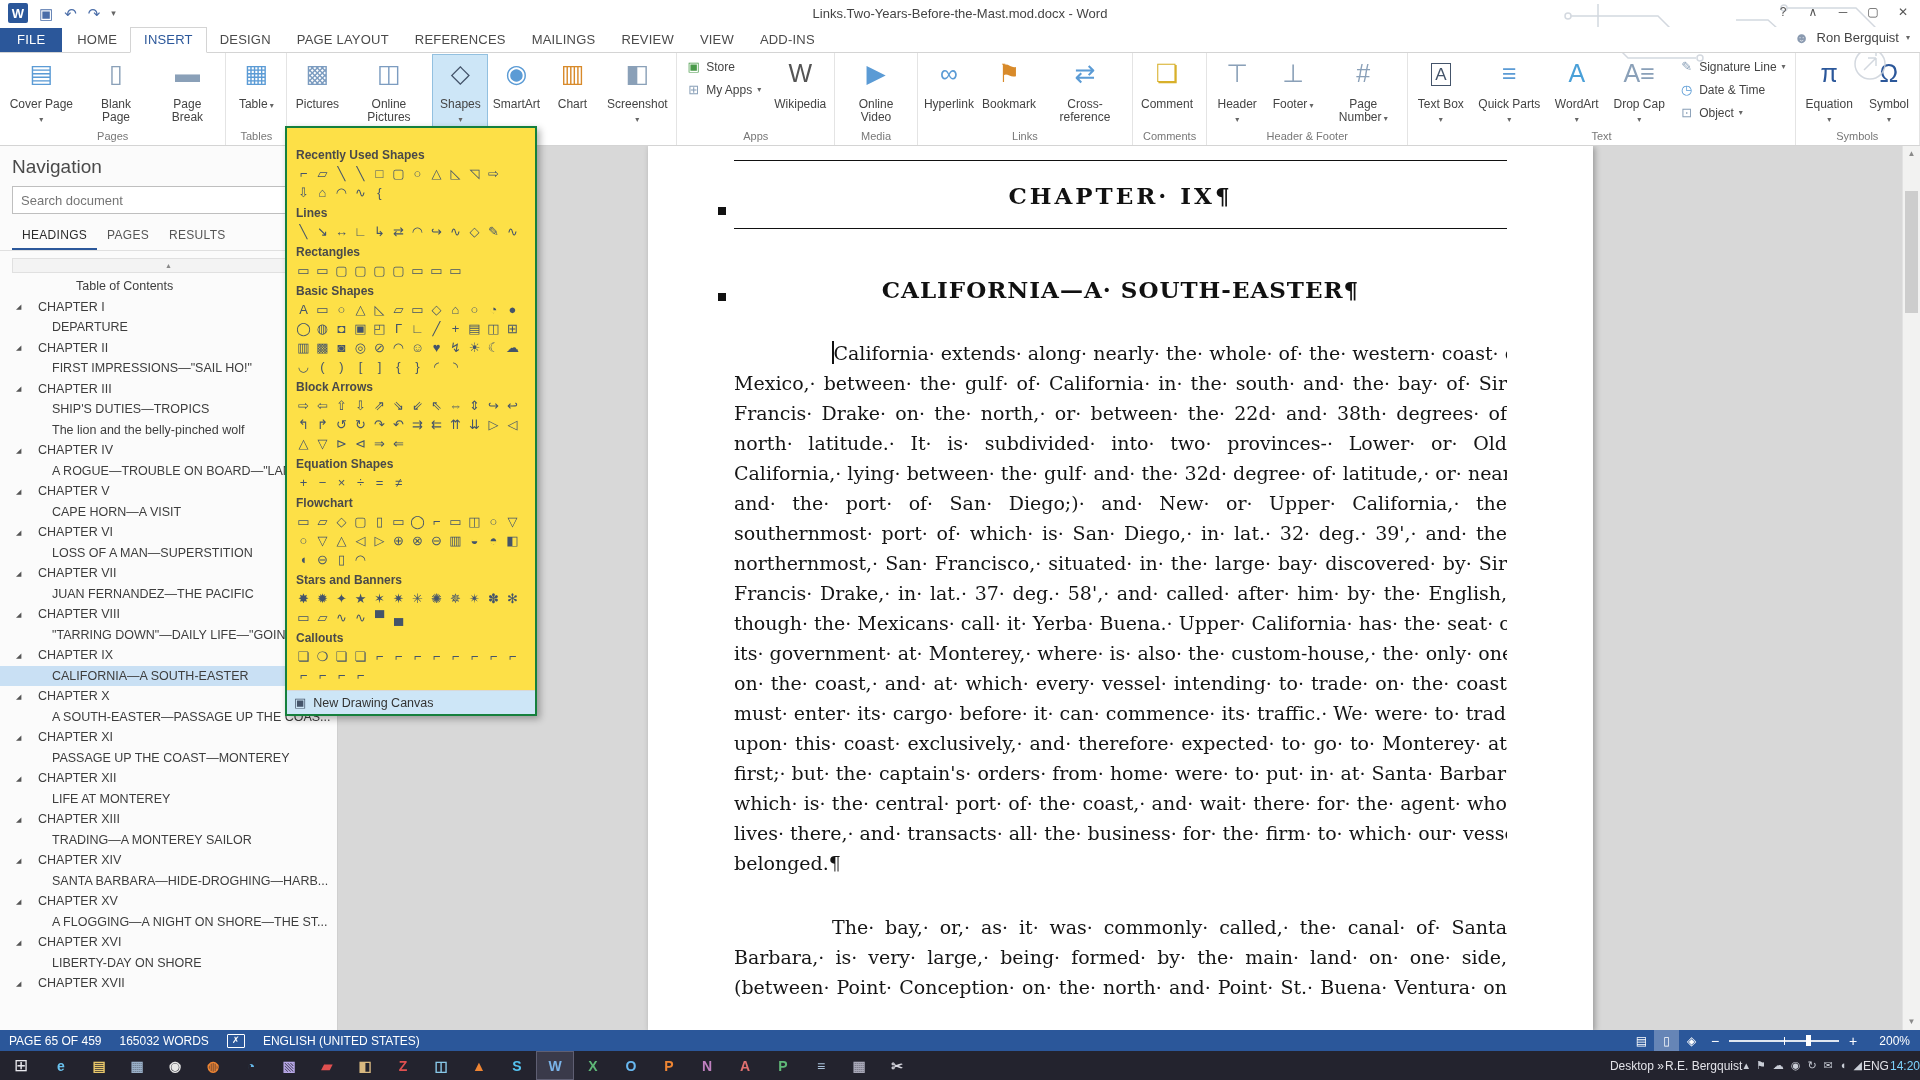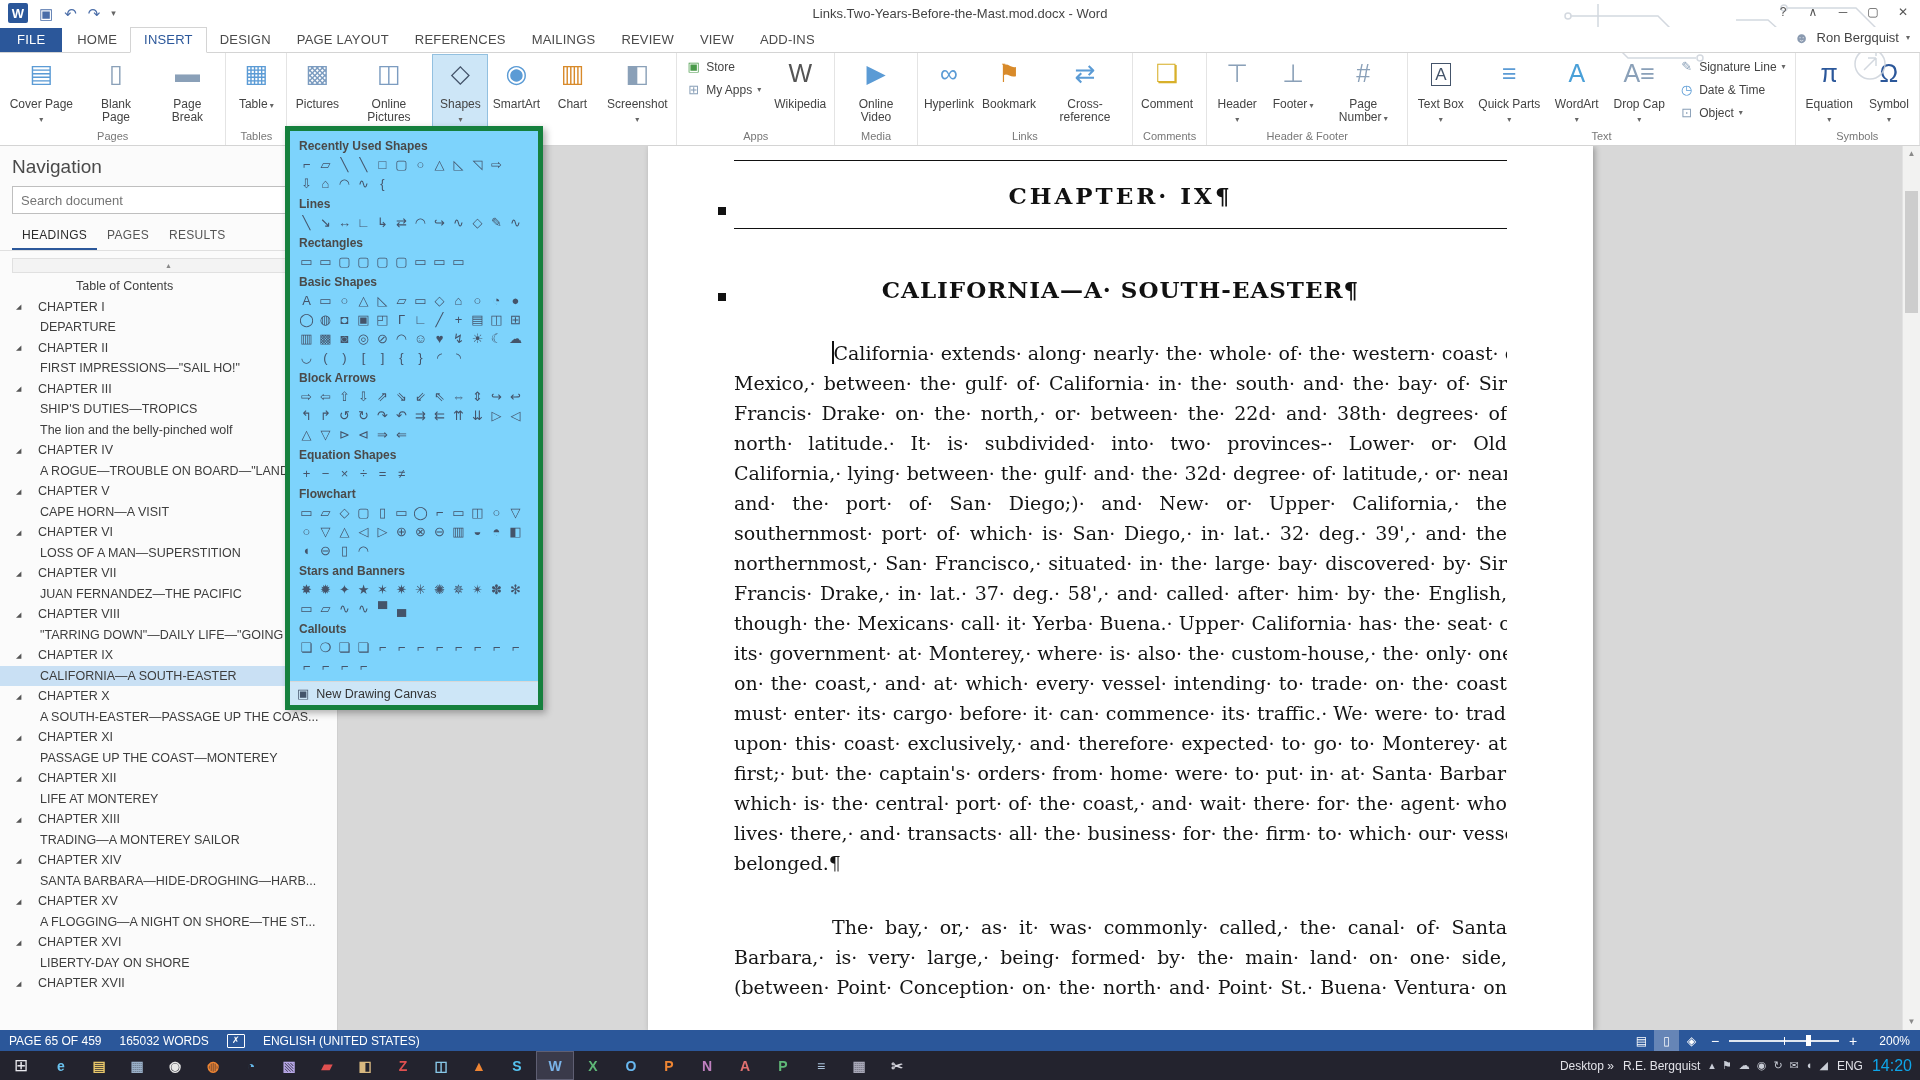--- a/index.html
+++ b/index.html
@@ -42,7 +42,7 @@
   .sic{font-size:13px;width:15px;text-align:center}
 
   
-  .shapesmenu{position:absolute;left:285px;top:126px;width:248px;background:#7dd3fc;border:5px solid #15803d;box-shadow:3px 3px 7px rgba(0,0,0,.3);z-index:50;padding:4px 0 0}
+  .shapesmenu{position:absolute;left:285px;top:126px;width:248px;background:#fde047;border:2px solid #15803d;box-shadow:3px 3px 7px rgba(0,0,0,.3);z-index:50;padding:16px 0 0}
   .ssect{padding:0 7px}
   .stitle{font-size:12px;font-weight:bold;color:#4a4a4a;padding:4px 2px 2px}
   .srow{display:flex;height:19px}

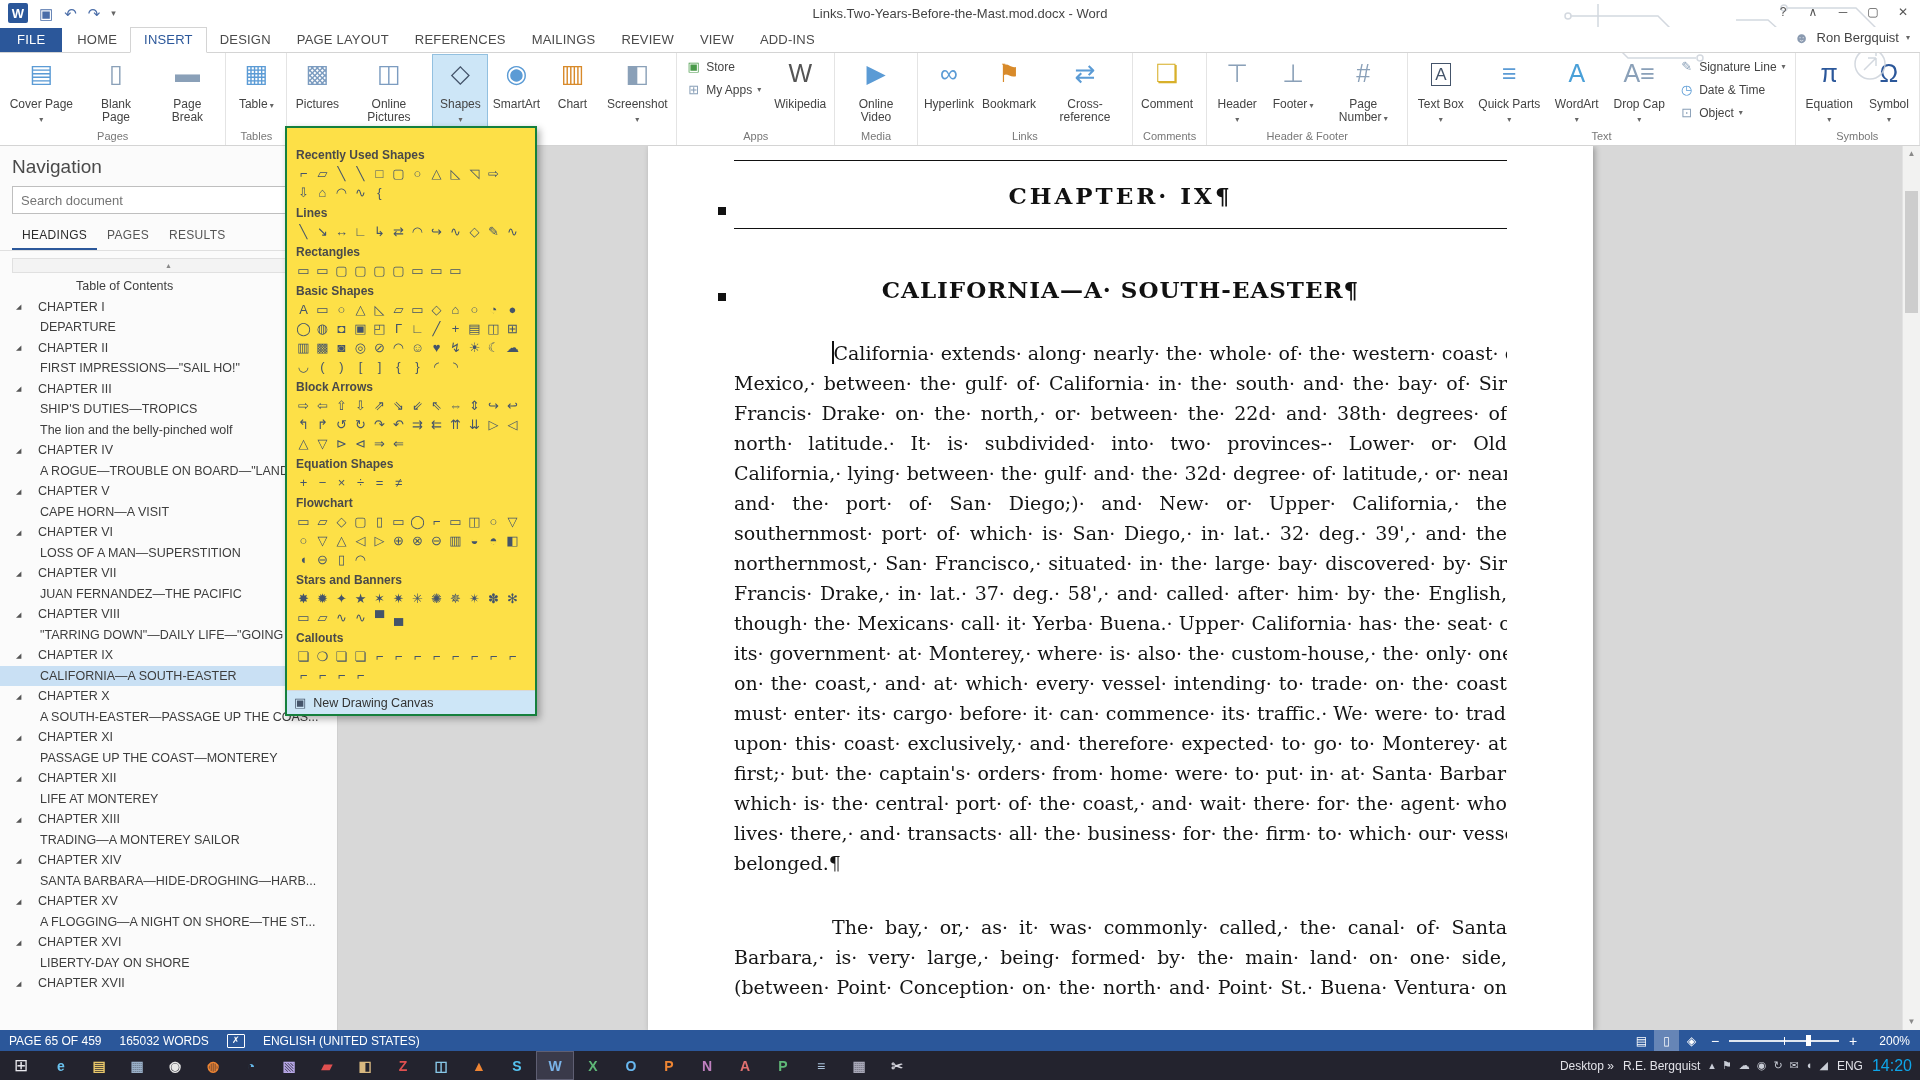--- a/index.html
+++ b/index.html
@@ -68,7 +68,7 @@
   .nlist{flex:1;overflow:hidden;padding-top:3px}
   .nitem{height:20.5px;display:flex;align-items:center;font-size:12.5px;color:#3d3d3d;padding-left:38px;position:relative;white-space:nowrap;overflow:hidden}
   .nitem .tri{position:absolute;left:16px;top:6.5px;font-size:7px;color:#555}
-  .nitem.l1{padding-left:40px}
+  .nitem.l1{padding-left:52px}
   .nitem.l2{padding-left:76px}
   .nitem.sel{background:#c9e0f4}
 

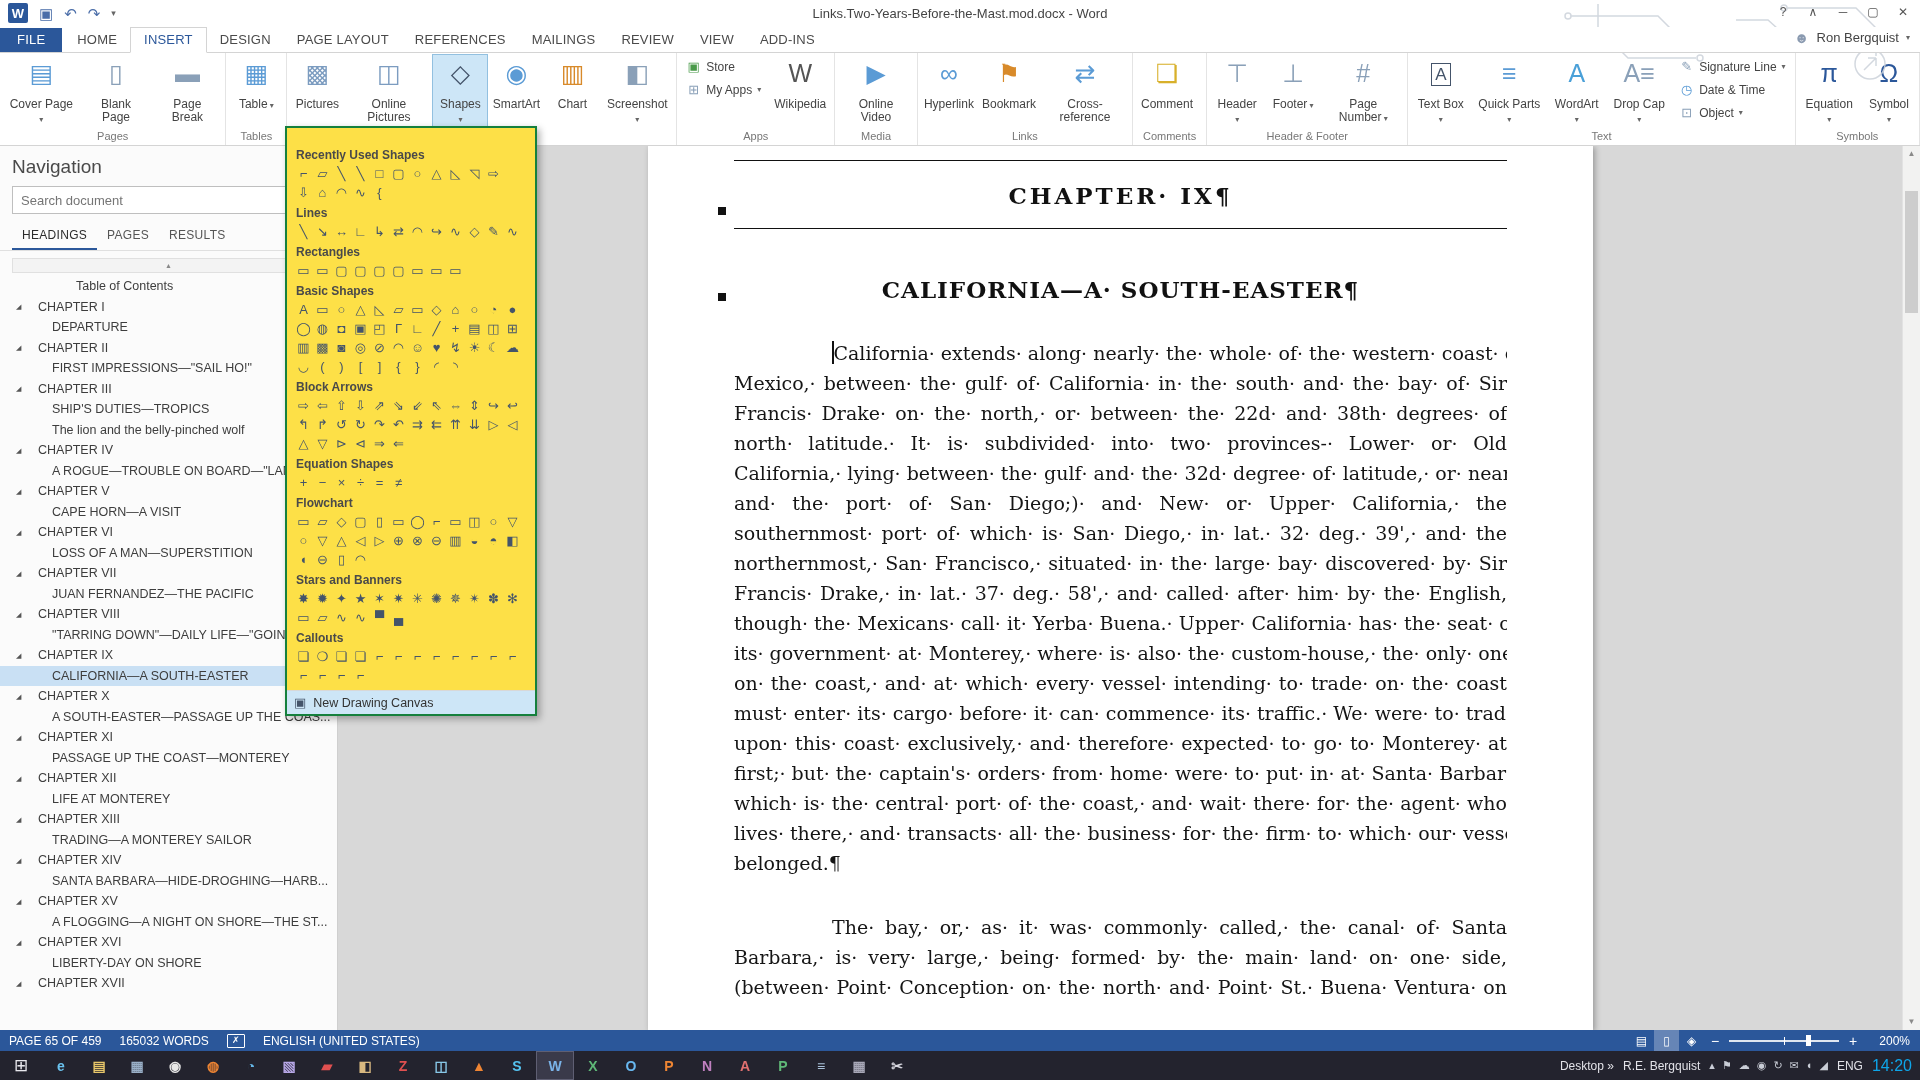--- a/index.html
+++ b/index.html
@@ -114,7 +114,7 @@
   .tstart{width:42px;height:29px;display:flex;align-items:center;justify-content:center;color:#e8e8ee;font-size:17px}
   .tapp{width:38px;height:29px;display:flex;align-items:center;justify-content:center;font-size:14px;font-weight:bold}
   .tapp.active{background:#3a3a4a;box-shadow:inset 0 0 0 1px #5f5f73}
-  .tright{margin-left:auto;display:flex;align-items:center;gap:9px;padding-right:8px;color:#e2e2e8;font-size:12px}
+  .tright{margin-left:auto;display:flex;align-items:center;gap:1px;padding-right:0;color:#e2e2e8;font-size:12px}
   .tlabel{white-space:nowrap}
   .tray{display:flex;gap:7px;font-size:11px;color:#c9cdd6}
   .tico{display:inline-block}

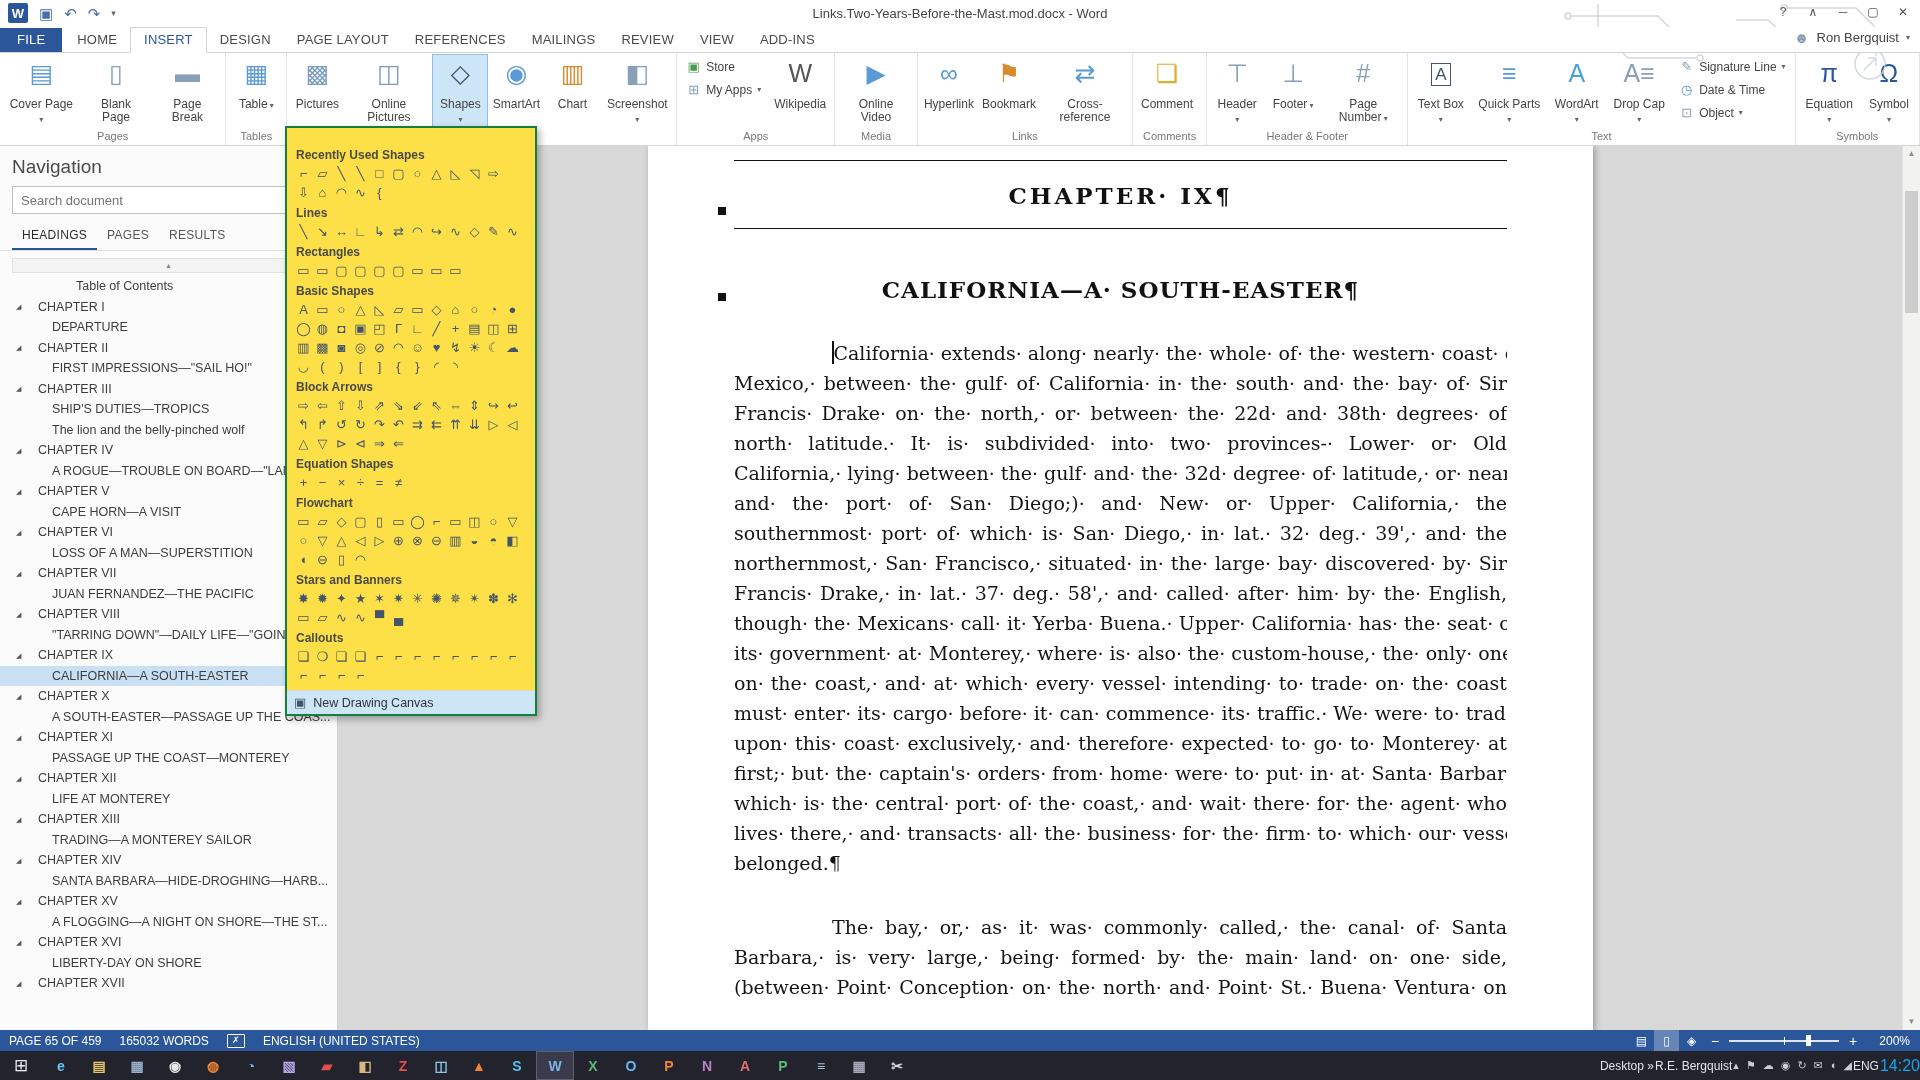--- a/index.html
+++ b/index.html
@@ -118,7 +118,7 @@
   .tlabel{white-space:nowrap}
   .tray{display:flex;gap:7px;font-size:11px;color:#c9cdd6}
   .tico{display:inline-block}
-  .tclock{font-size:16px;color:#0ea5e9}
+  .tclock{font-size:12px;color:#7dd3fc}
 </style>
 </head>
 <body>

